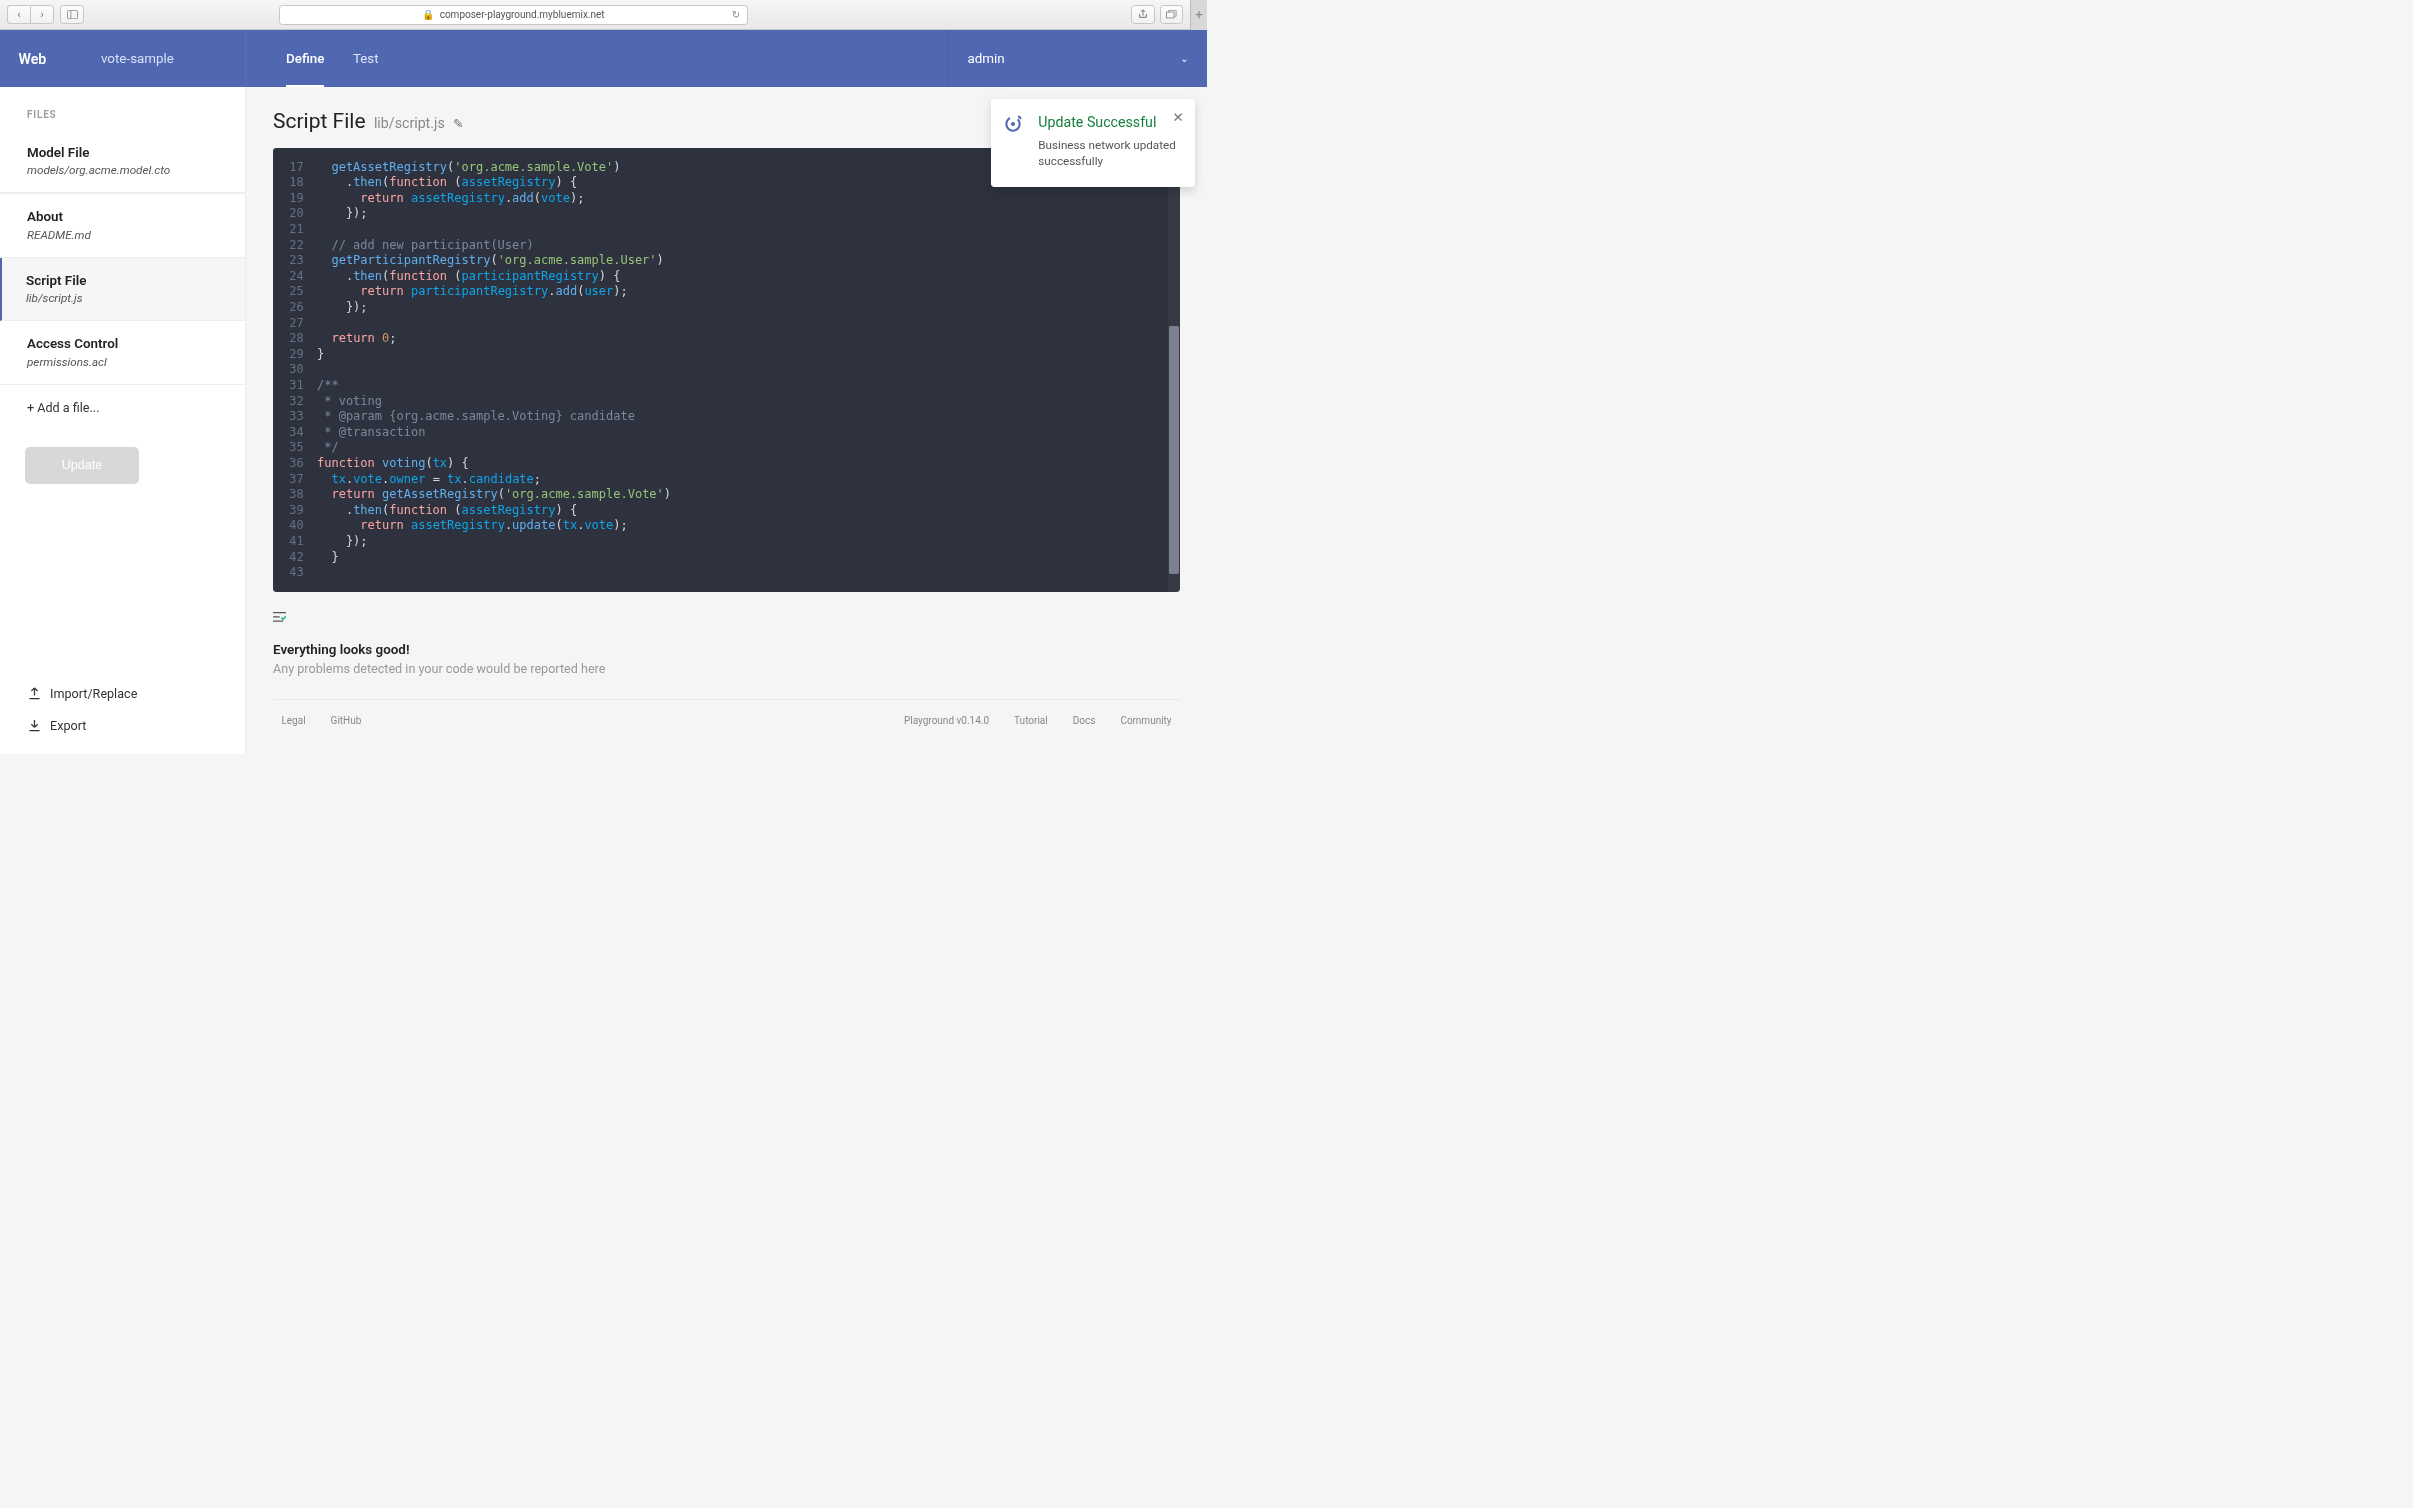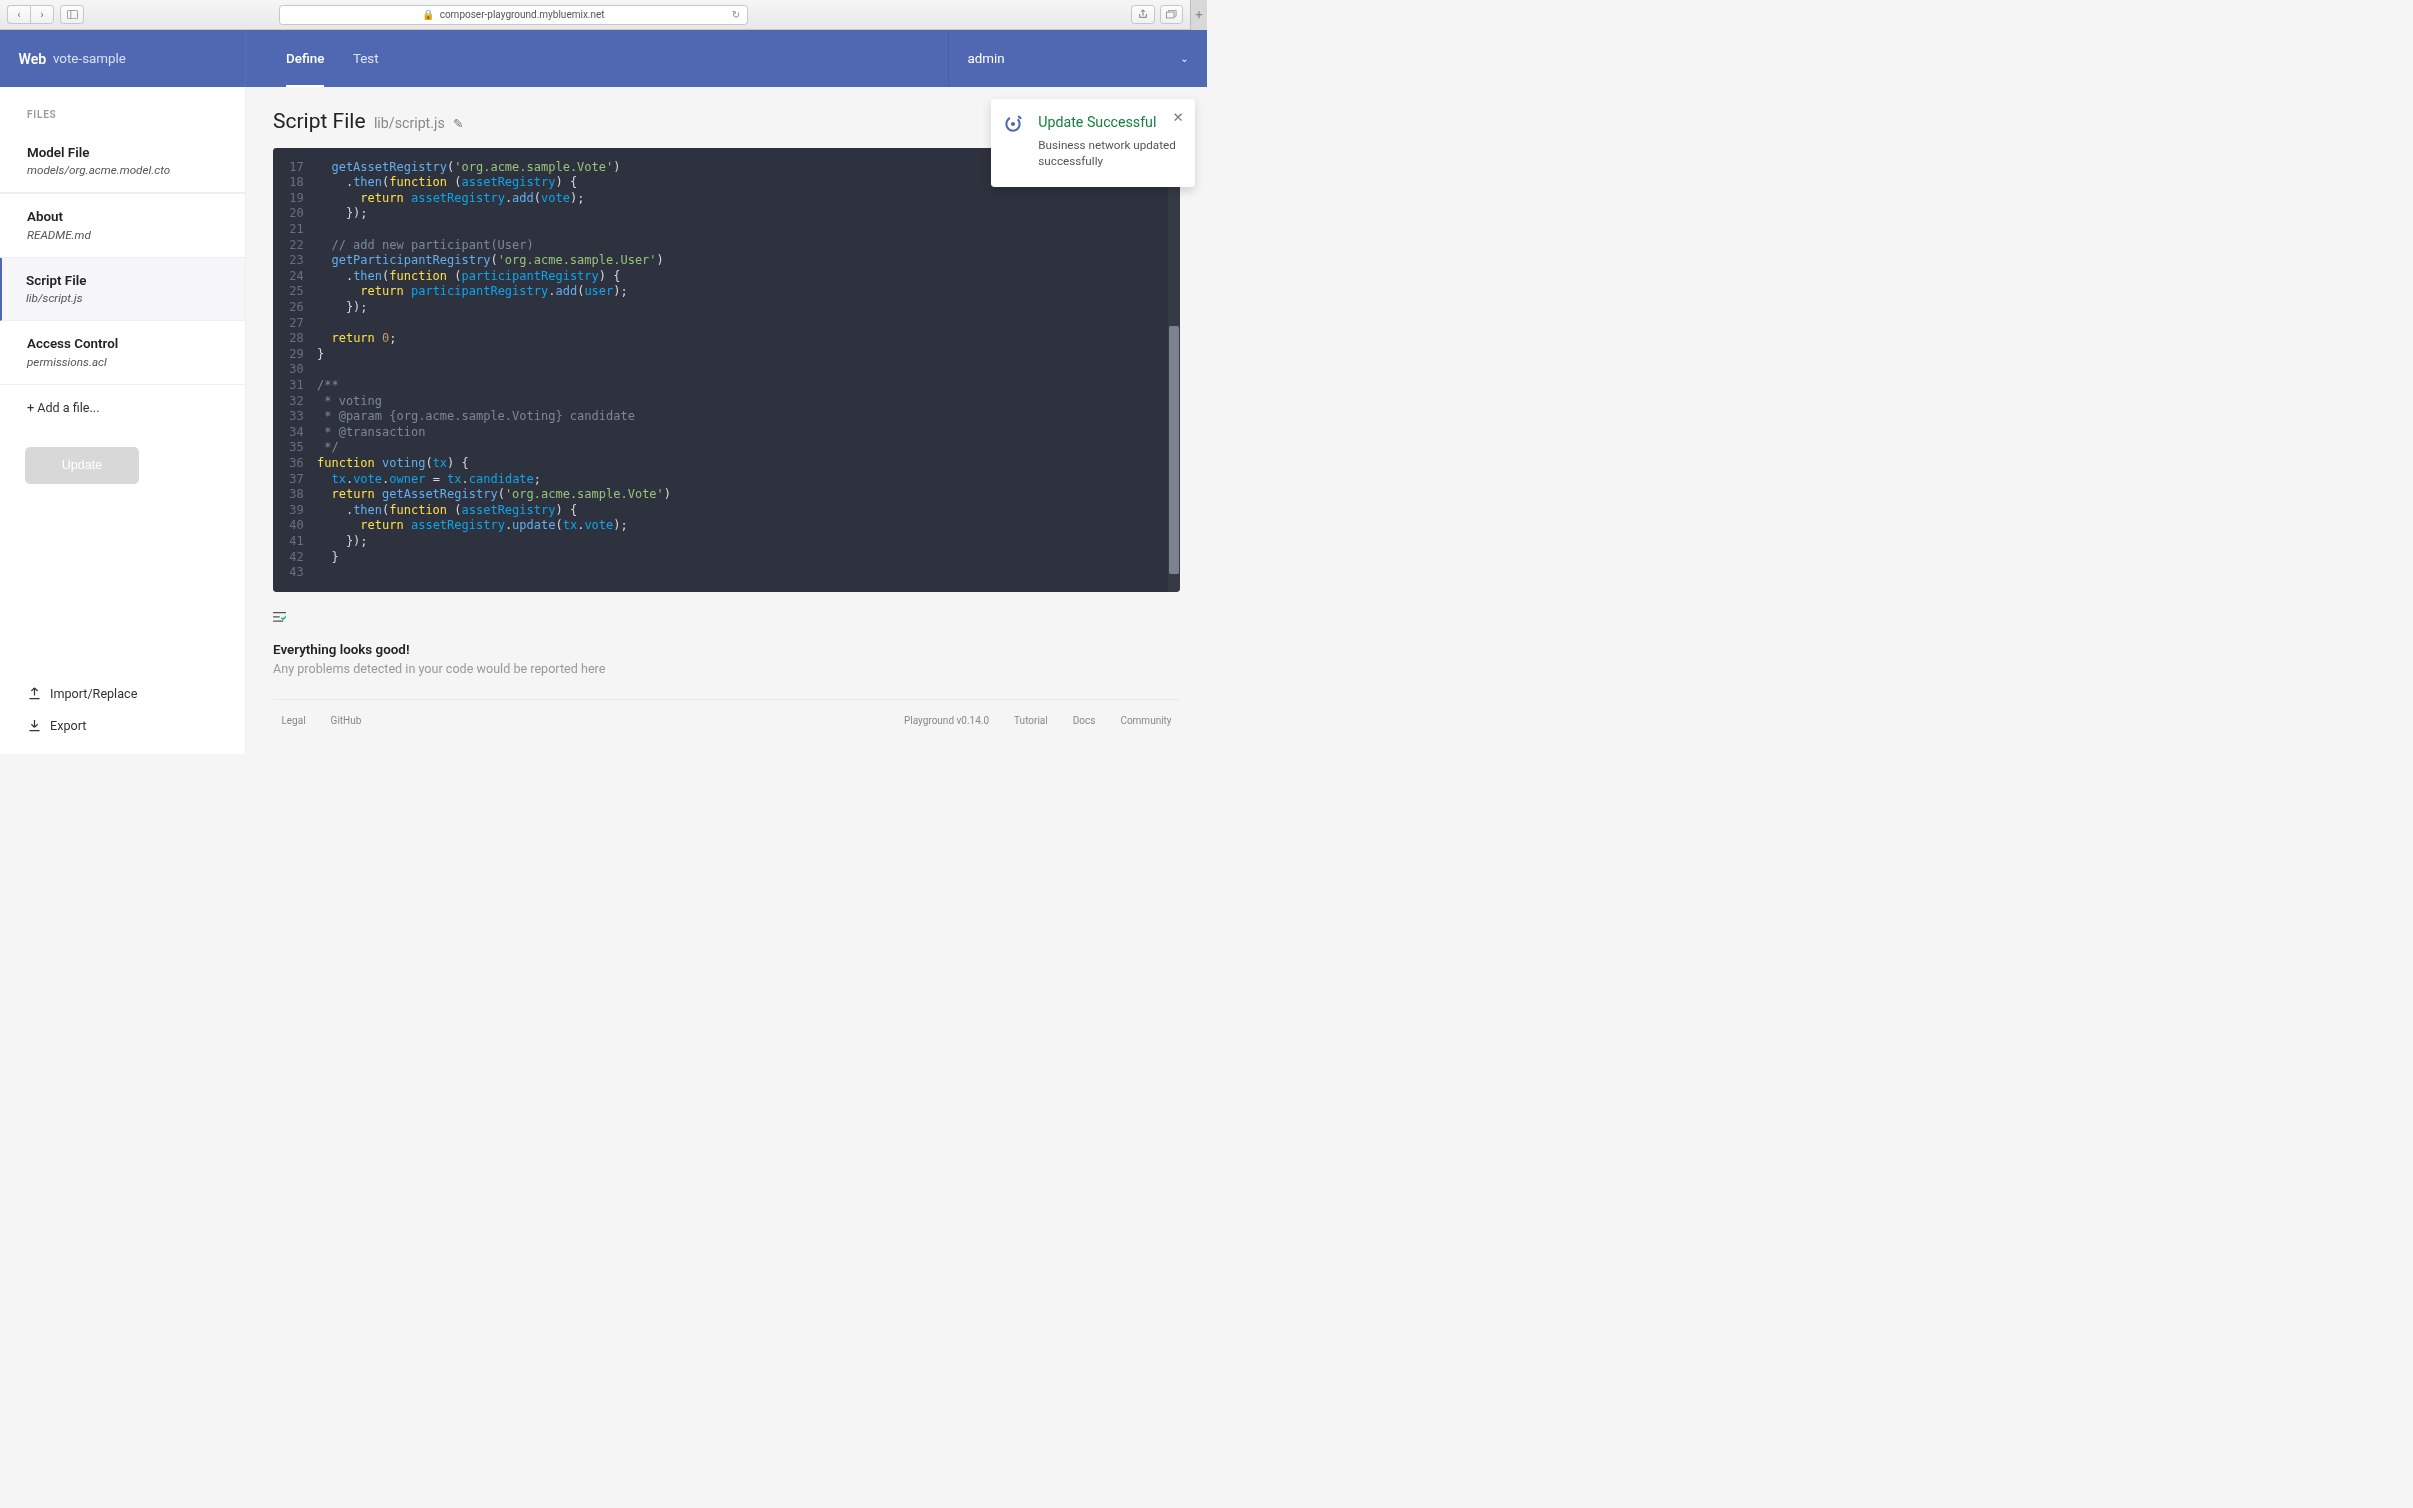--- a/index.html
+++ b/index.html
@@ -76,7 +76,7 @@
       border-right: 0.8px solid rgba(255,255,255,0.06);
     }
     .header-left .web { font-weight: 600; font-size: 14.2px; }
-    .header-left .proj { font-size: 13.4px; color: #d8e0f5; }
+    .header-left .proj { font-size: 13.4px; color: #d8e0f5; margin-left: 48px; }
     .header-tabs {
       display: flex;
       align-items: flex-end;

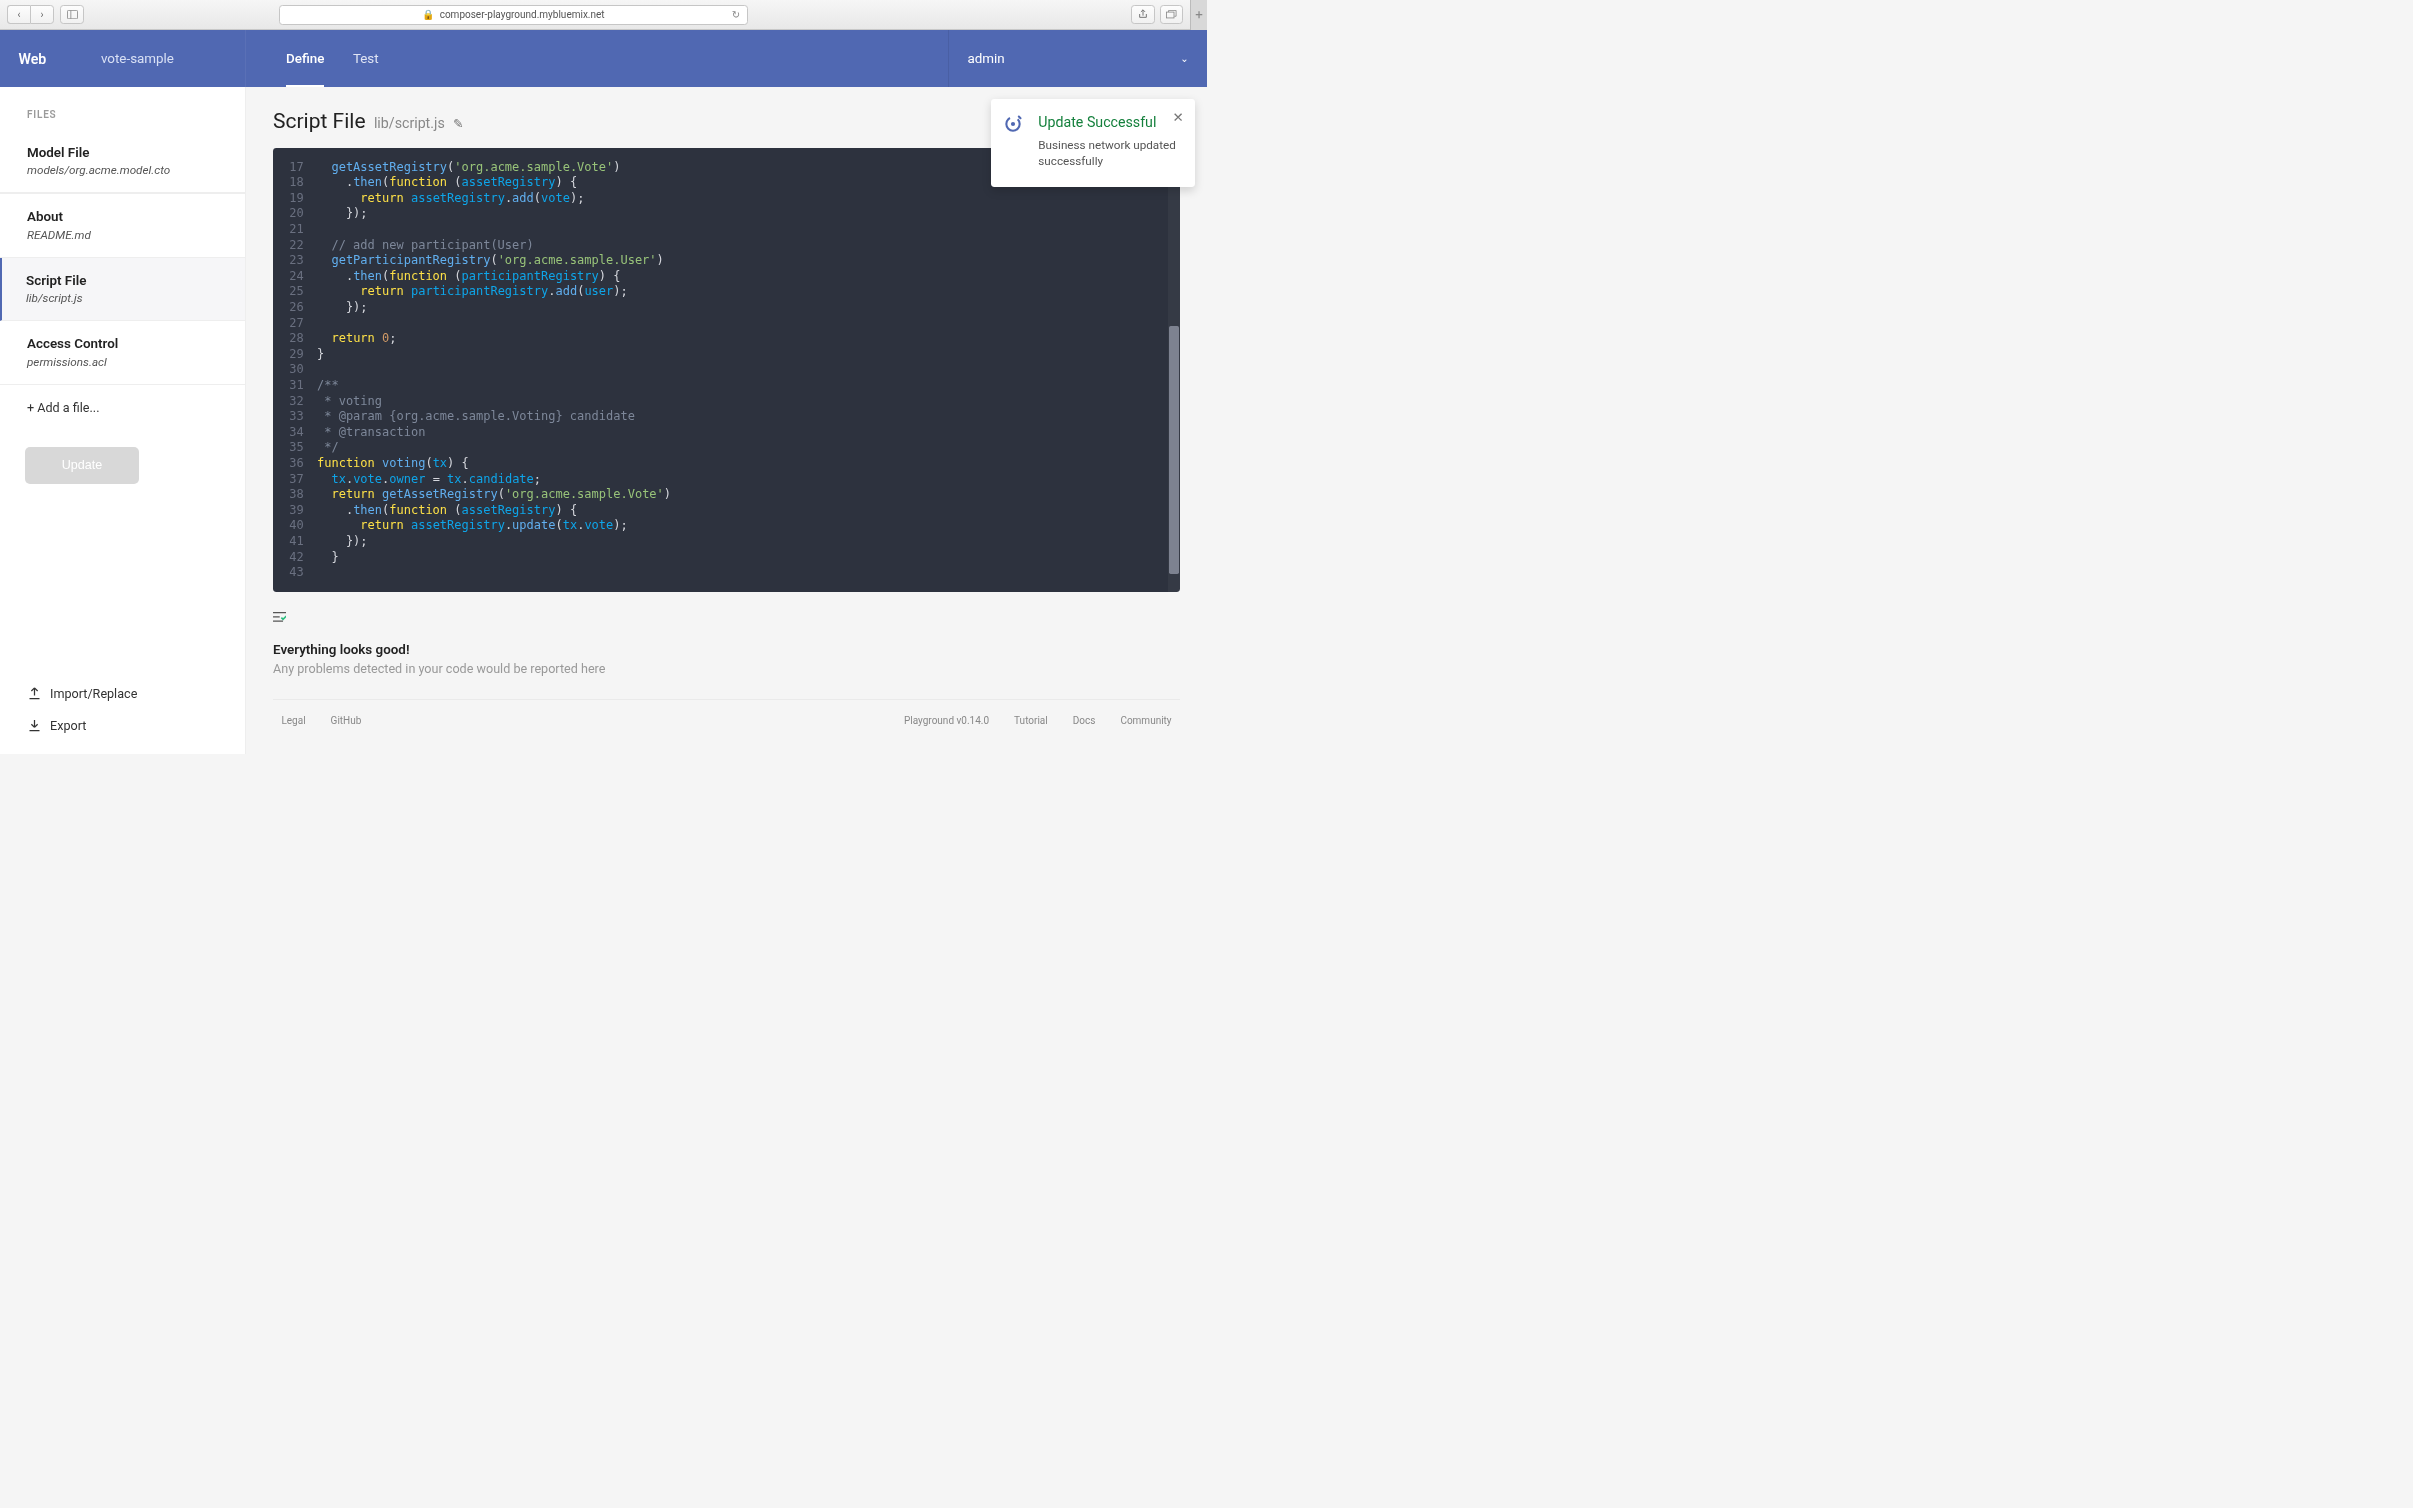--- a/index.html
+++ b/index.html
@@ -214,7 +214,7 @@
       color: #6a7080; user-select: none;
     }
     .code { color: #d5d7dd; }
-    .kw { color: #fde047; }       
+    .kw { color: #fca5a5; }       
     .fn { color: #61afef; }       
     .str { color: #98c379; }      
     .var { color: #0ea5e9; }      

